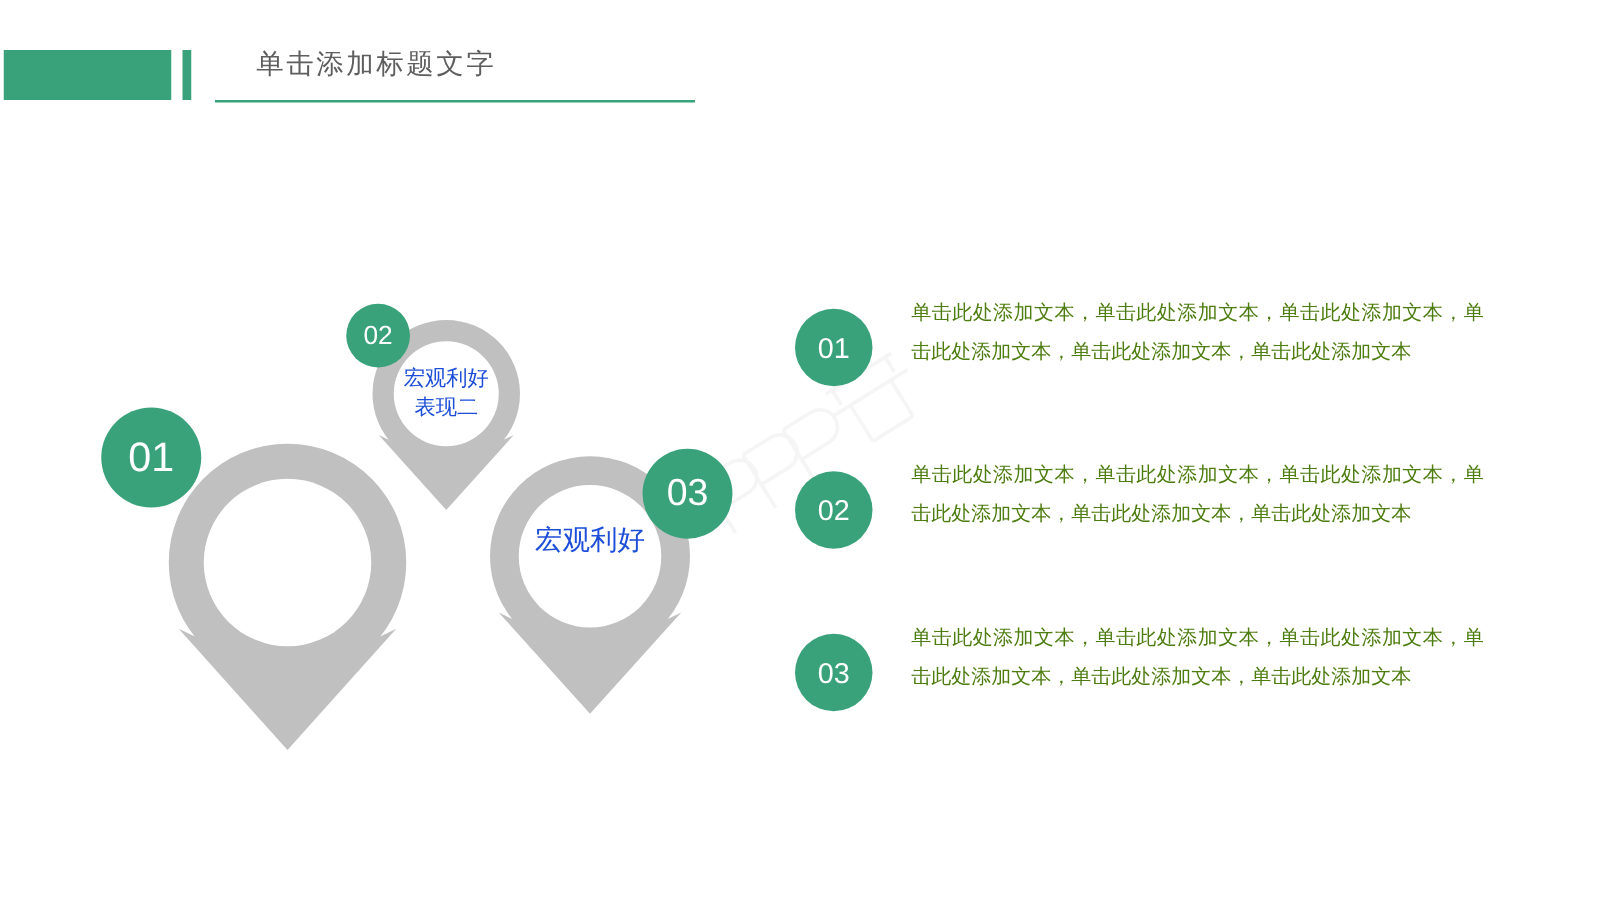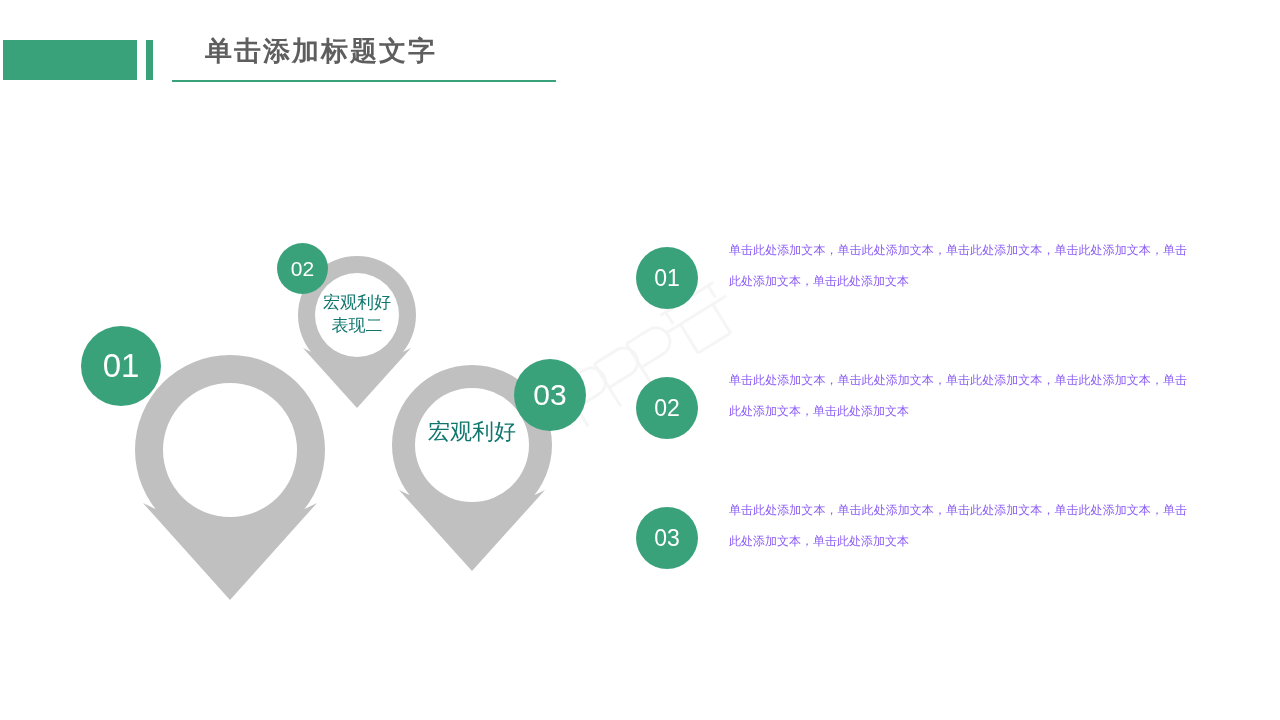--- a/index.html
+++ b/index.html
@@ -44,12 +44,12 @@
     position: absolute;
     left: 205px;
     top: 28px;
-    font-size: 27px;
+    font-size: 22px;
     line-height: 46px;
     color: #5e5e5e;
     letter-spacing: 2px;
     white-space: nowrap;
-    font-weight: bold;
+    font-weight: normal;
   }
   .header-underline {
     position: absolute;

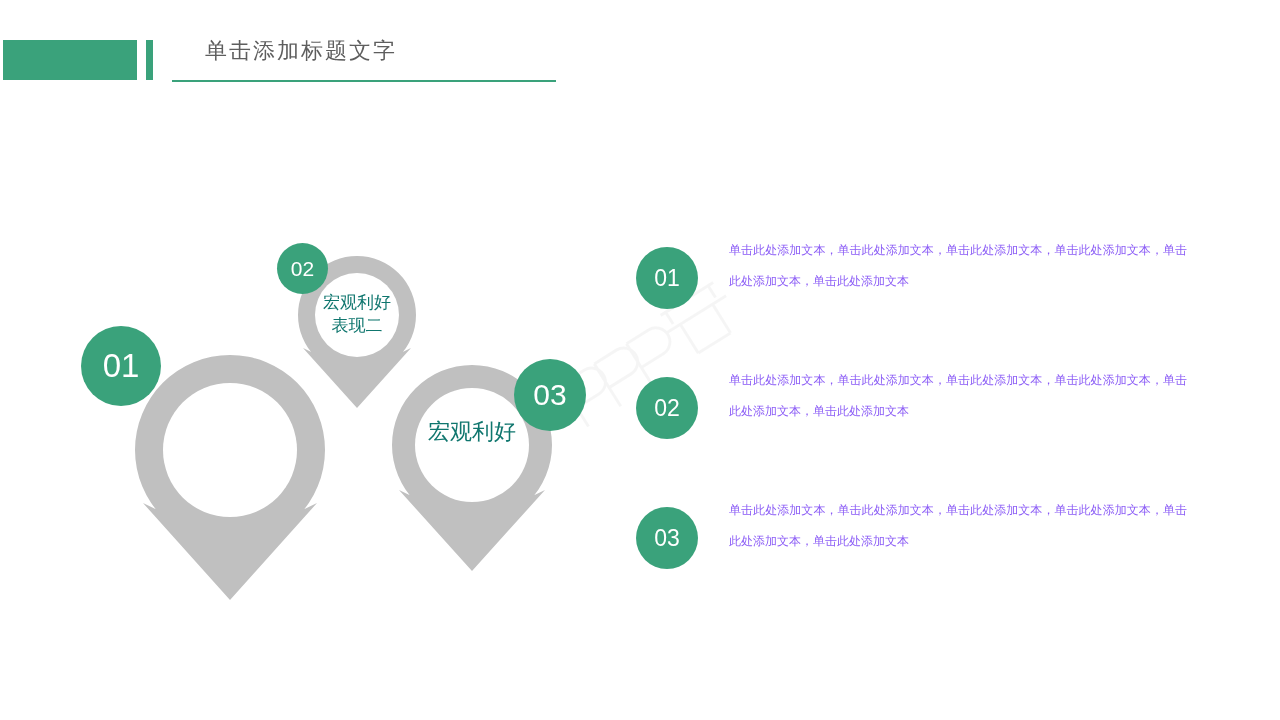--- a/index.html
+++ b/index.html
@@ -141,9 +141,9 @@
     left: 93px;
     top: 0;
     width: 458px;
-    font-size: 12px;
+    font-size: 16px;
     line-height: 31px;
-    color: #8b5cf6;
+    color: #4d7c0f;
     text-align: justify;
     text-justify: inter-ideograph;
   }

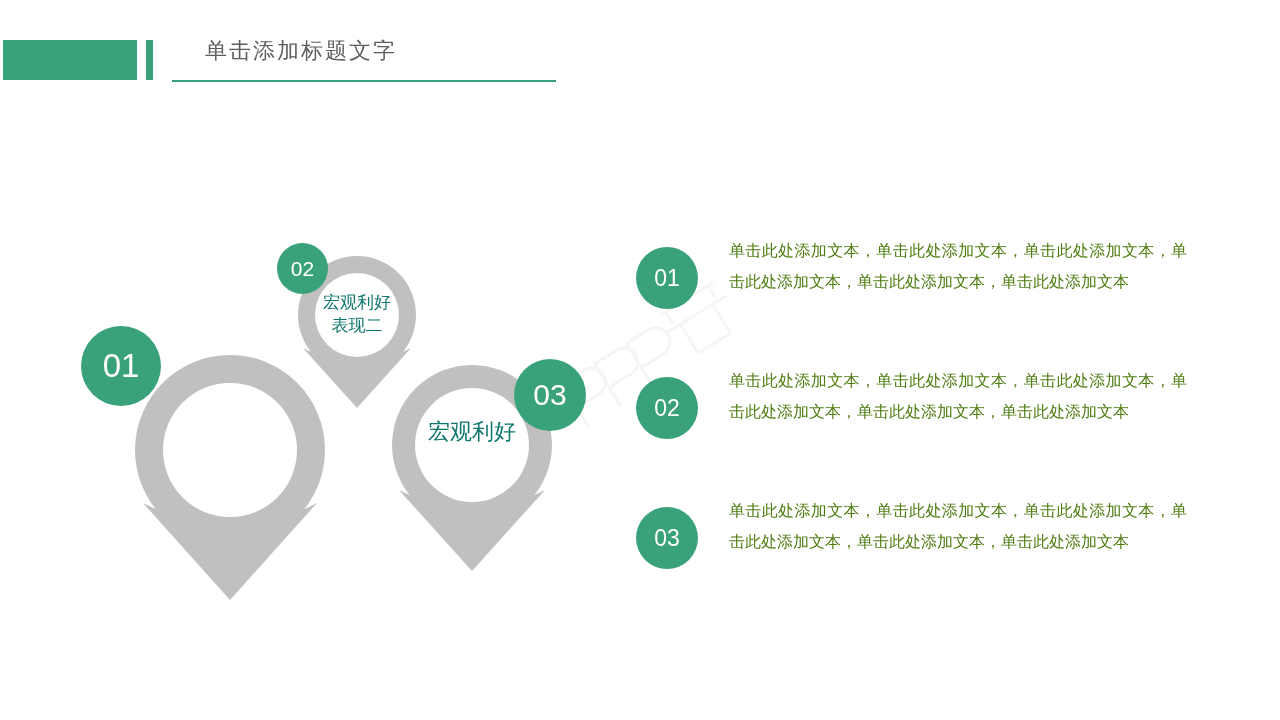--- a/index.html
+++ b/index.html
@@ -82,7 +82,7 @@
     left: 0;
     width: 100%;
     text-align: center;
-    color: #0f766e;
+    color: #1d4ed8;
     white-space: nowrap;
     pointer-events: none;
   }

